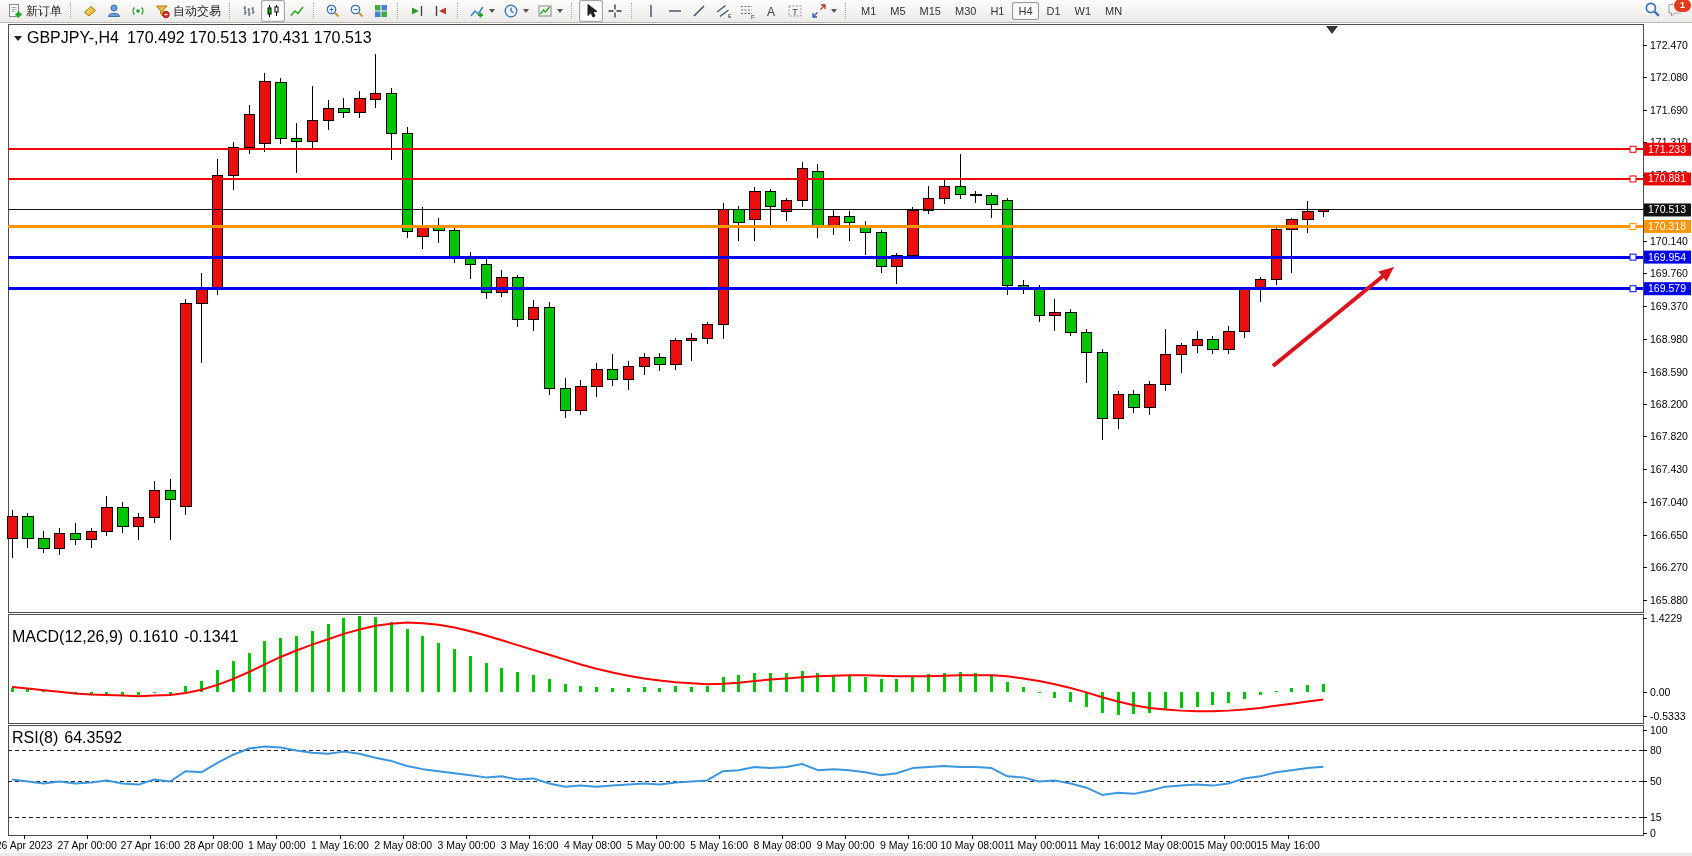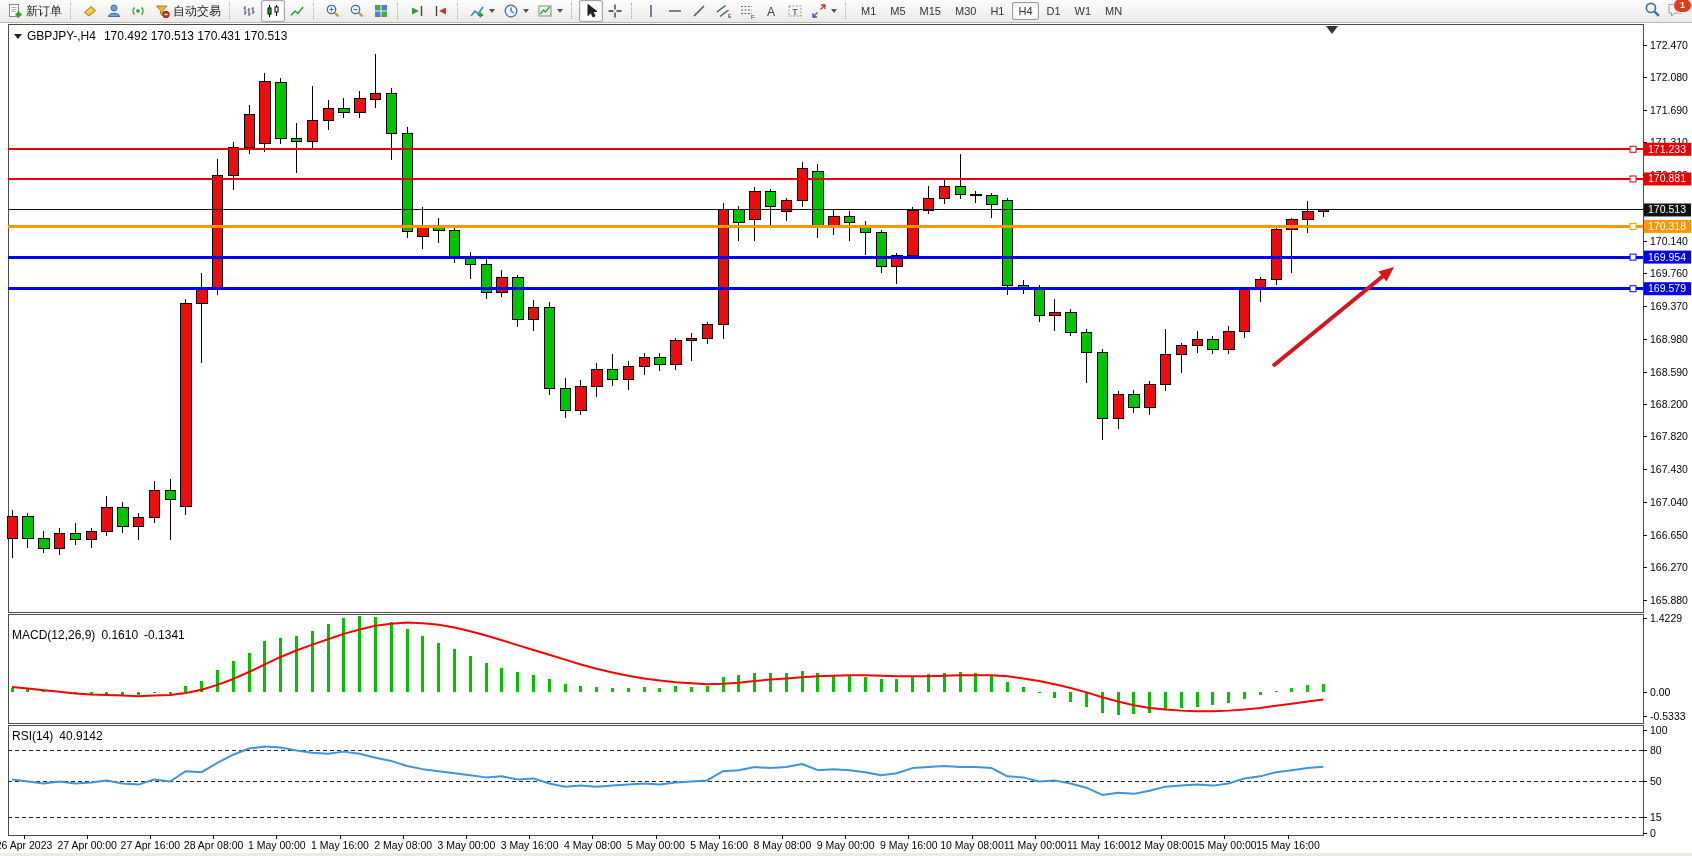--- a/index.html
+++ b/index.html
@@ -26,7 +26,7 @@
   
   .chart-region{position:relative;width:1692px;height:834px;background:#fff;padding-left:29px;}
   .chart-region svg.main{position:absolute;left:0;top:0;}
-  .overlay{position:absolute;z-index:5;pointer-events:none;font-size:12px;color:#000;white-space:nowrap;}
+  .overlay{position:absolute;z-index:5;pointer-events:none;font-size:16px;color:#000;white-space:nowrap;}
   .title-caret{display:inline-block;width:0;height:0;border-left:4px solid transparent;border-right:4px solid transparent;
     border-top:5px solid #222;margin-right:5px;vertical-align:middle;}
   .ohlc{margin-left:8px;}

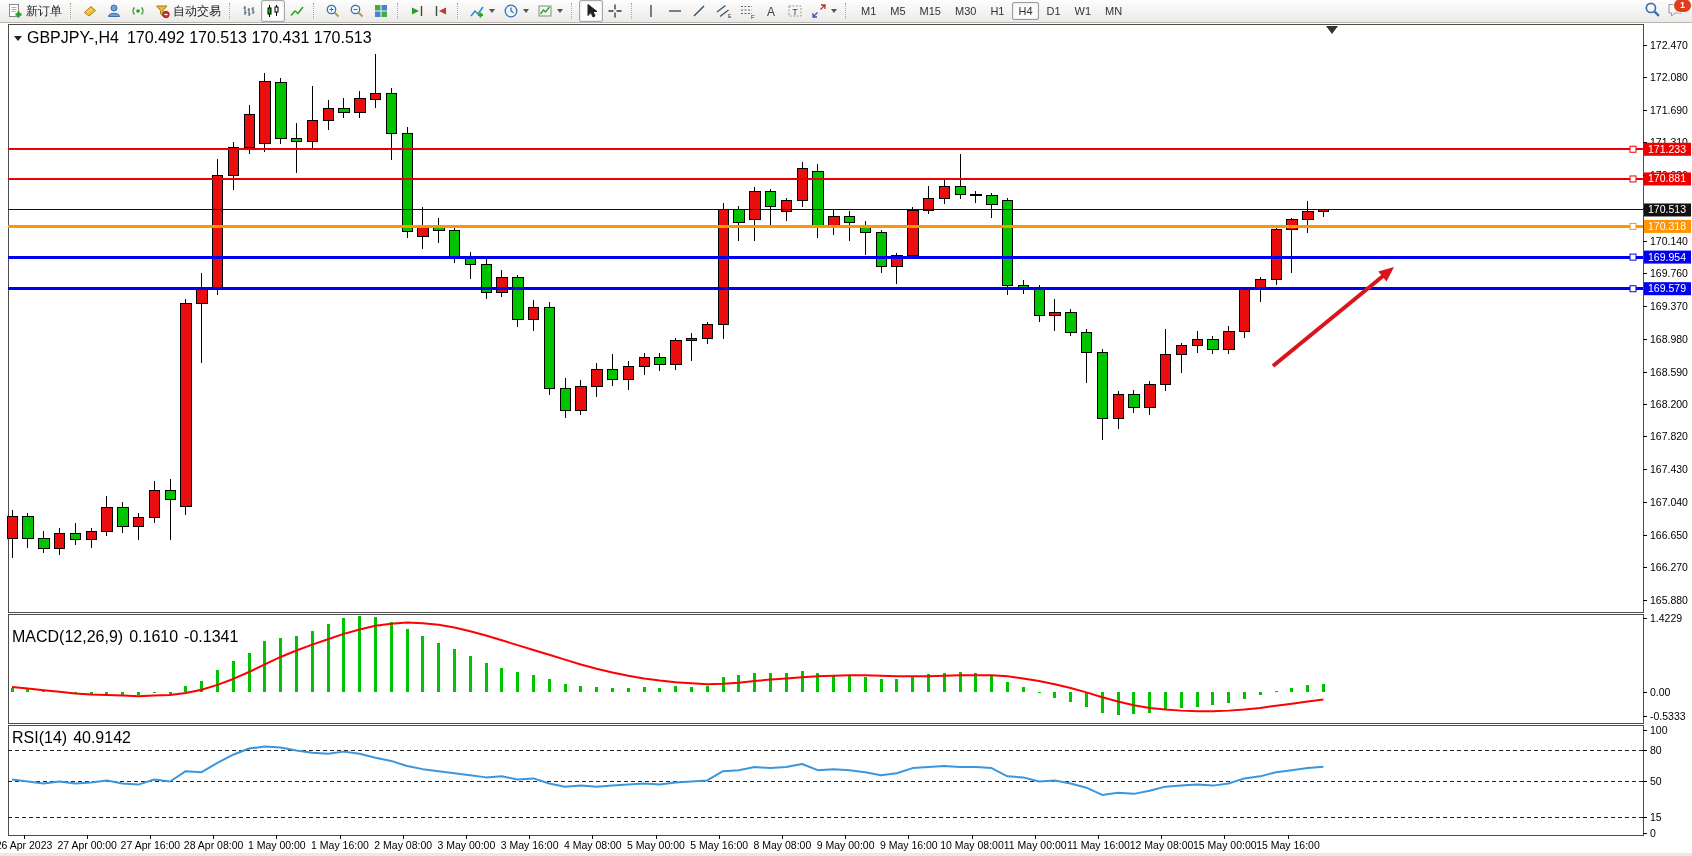--- a/index.html
+++ b/index.html
@@ -698,7 +698,7 @@
     </div>
 
     <div class="overlay" style="left:12px;top:706px;">
-      <span>RSI(14)</span><span class="ind-val">40.9142</span>
+      <span>RSI(8)</span><span class="ind-val">40.9142</span>
     </div>
   </div>
 </div>

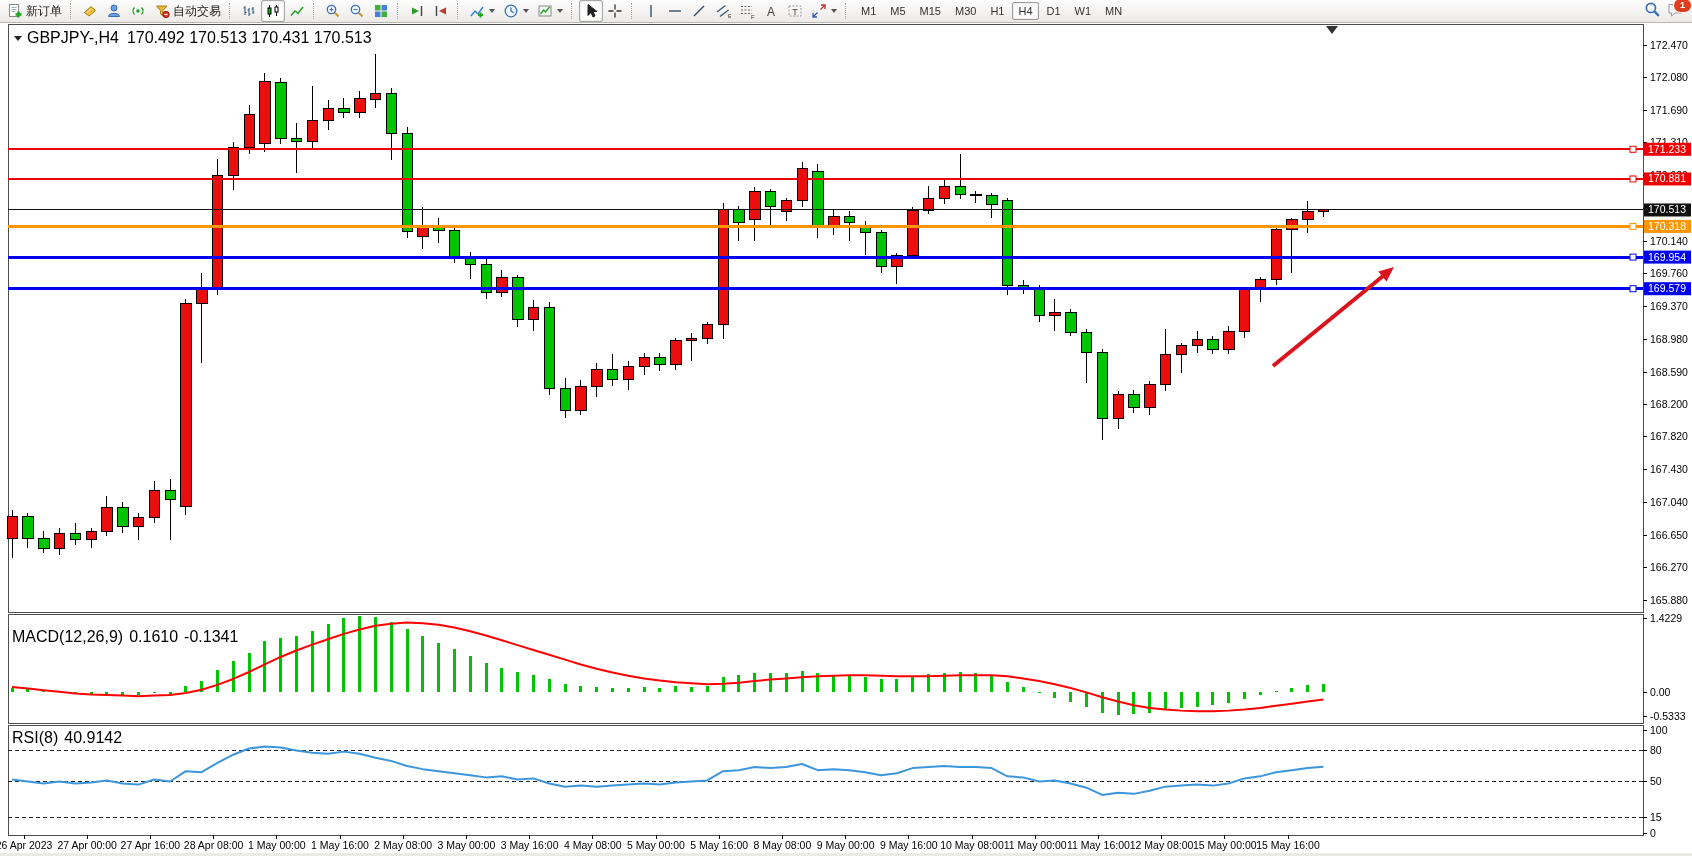--- a/index.html
+++ b/index.html
@@ -698,7 +698,7 @@
     </div>
 
     <div class="overlay" style="left:12px;top:706px;">
-      <span>RSI(8)</span><span class="ind-val">40.9142</span>
+      <span>RSI(8)</span><span class="ind-val">64.3592</span>
     </div>
   </div>
 </div>

